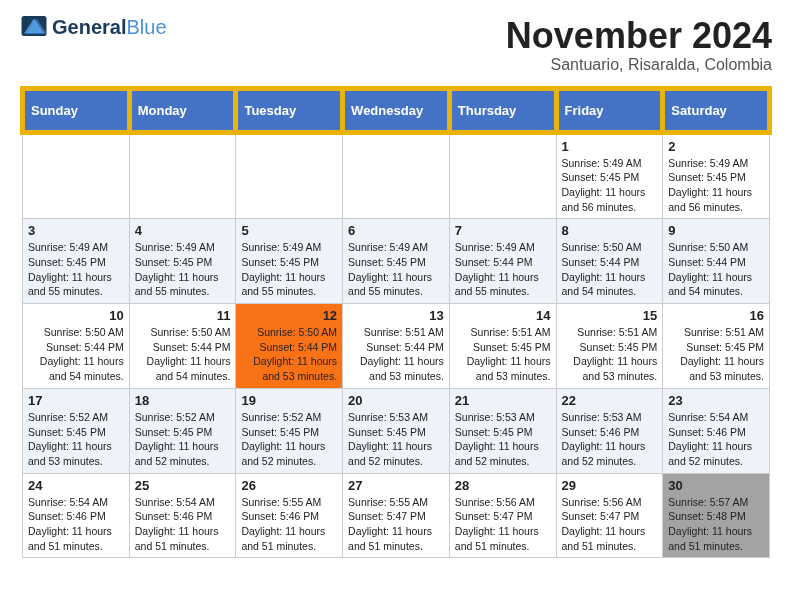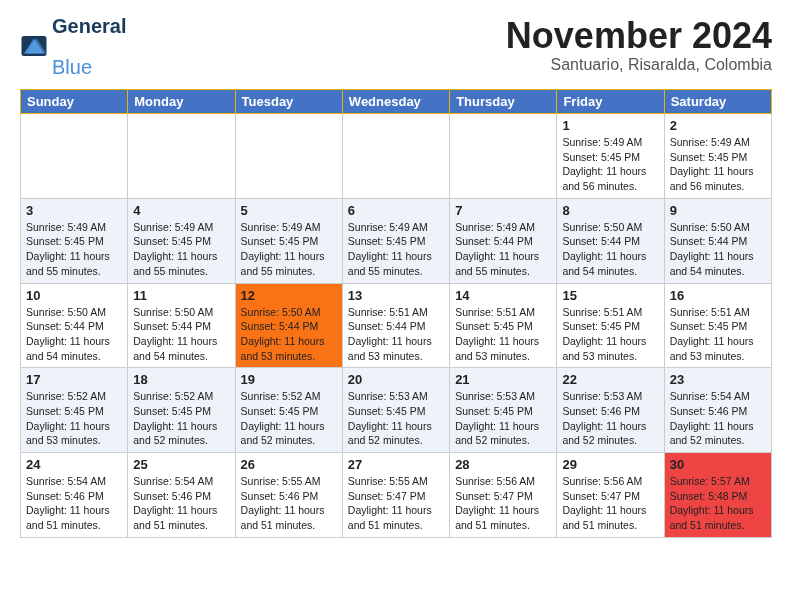--- a/index.html
+++ b/index.html
@@ -94,9 +94,8 @@
     }
     .logo-name {
       display: flex;
-      flex-direction: column;
+      flex-direction: row;
       line-height: 1;
-      gap: 21px;
     }
     .logo-general {
       font-size: 20px;

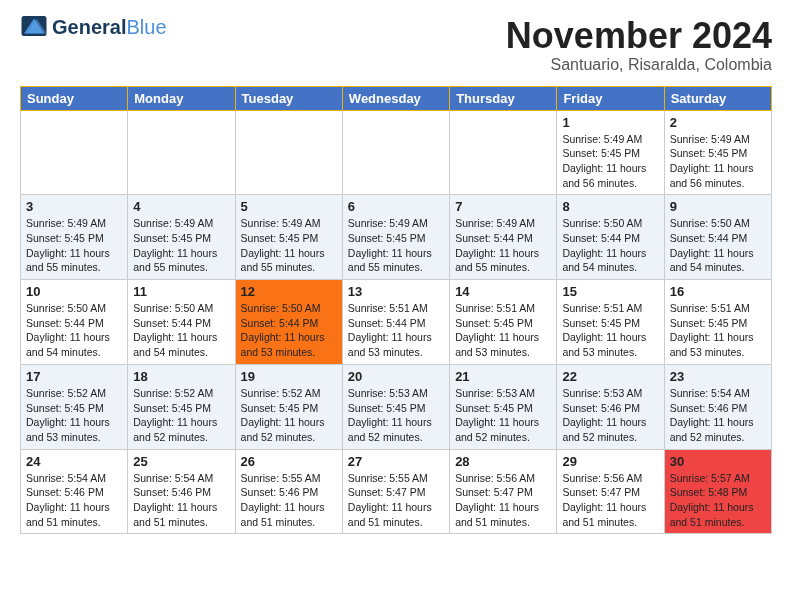--- a/index.html
+++ b/index.html
@@ -47,9 +47,9 @@
       color: #fff;
       font-size: 13px;
       font-weight: bold;
-      padding: 4px 6px;
+      padding: 12px 6px;
       text-align: left;
-      border: 1px solid #eab308;
+      border: 5px solid #eab308;
     }
     .calendar td {
       border: 1px solid #ccc;

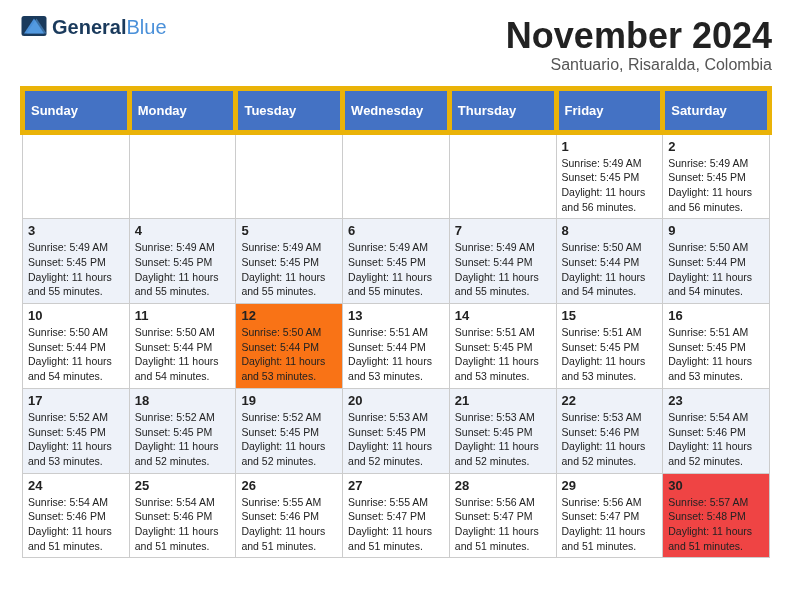--- a/index.html
+++ b/index.html
@@ -84,7 +84,7 @@
     }
     .calendar tbody tr:nth-child(1) td { background: #fff; }
     .calendar tbody tr:nth-child(2) td { background: #f0f4fb; }
-    .calendar tbody tr:nth-child(3) td { background: #fff; }
+    .calendar tbody tr:nth-child(3) td { background: #fff; text-align: right; }
     .calendar tbody tr:nth-child(4) td { background: #f0f4fb; }
     .calendar tbody tr:nth-child(5) td { background: #fff; }
     .logo-wrap {

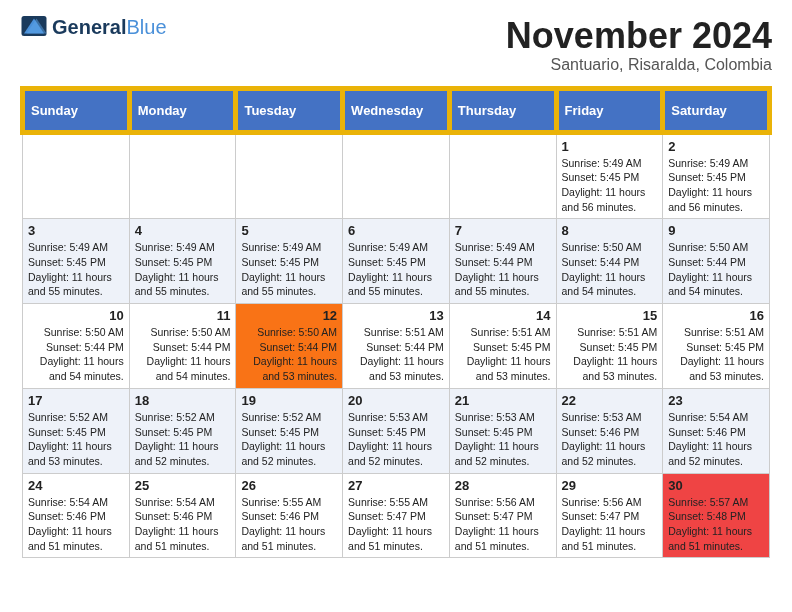--- a/index.html
+++ b/index.html
@@ -360,7 +360,7 @@
 Daylight: 11 hours
 and 51 minutes.</div>
           </td>
-          <td style="background: #ef4444;">
+          <td style="background: #a3a3a3;">
             <span class="day-number">30</span>
             <div class="day-info" style="white-space: pre-line;">Sunrise: 5:57 AM
 Sunset: 5:48 PM

